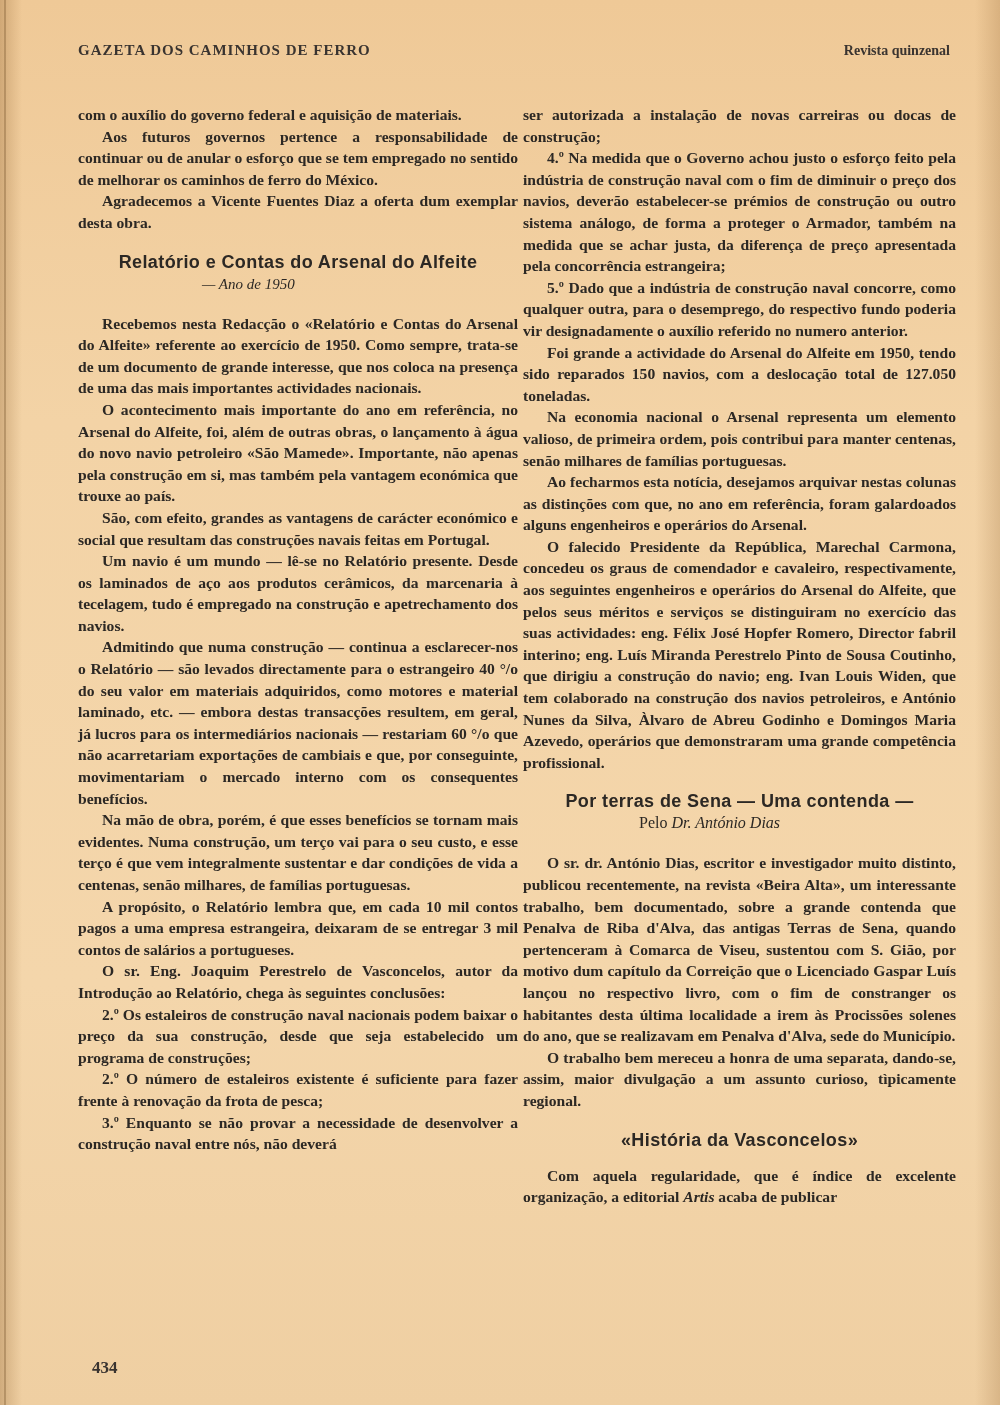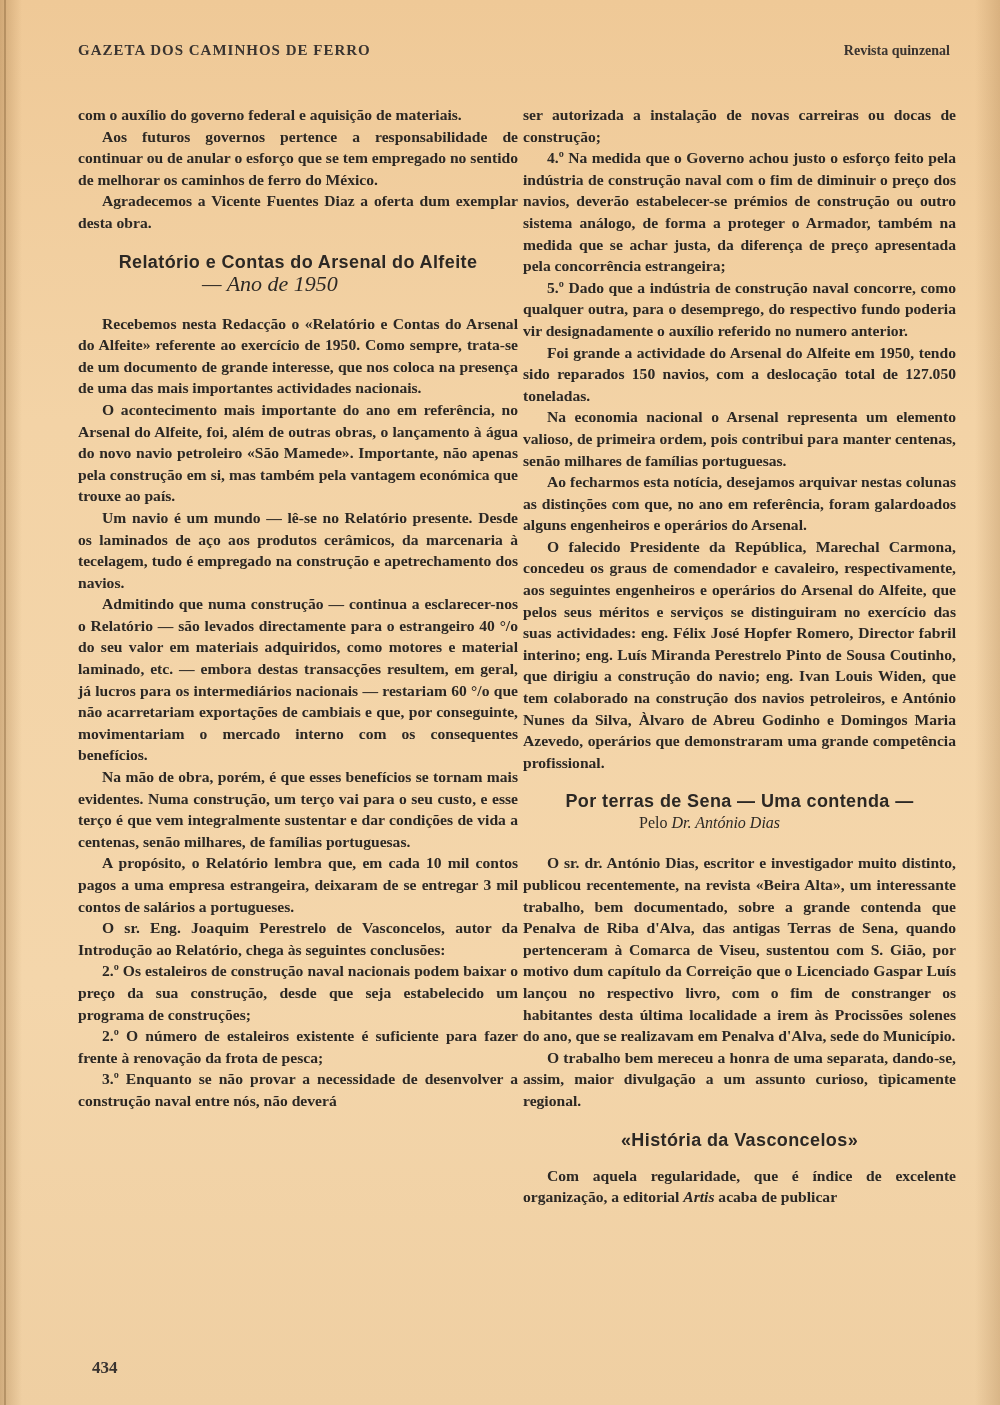--- a/index.html
+++ b/index.html
@@ -47,7 +47,7 @@
     margin: 18px 0 0 0; line-height: 21px; letter-spacing: 0.4px;
   }
   .subheading {
-    font-style: italic; font-weight: normal; font-size: 22px;
+    font-style: italic; font-weight: normal; font-size: 15px;
     line-height: 22px; margin: 0 0 18px 0; padding-left: 124px;
   }
   .subheading-r {

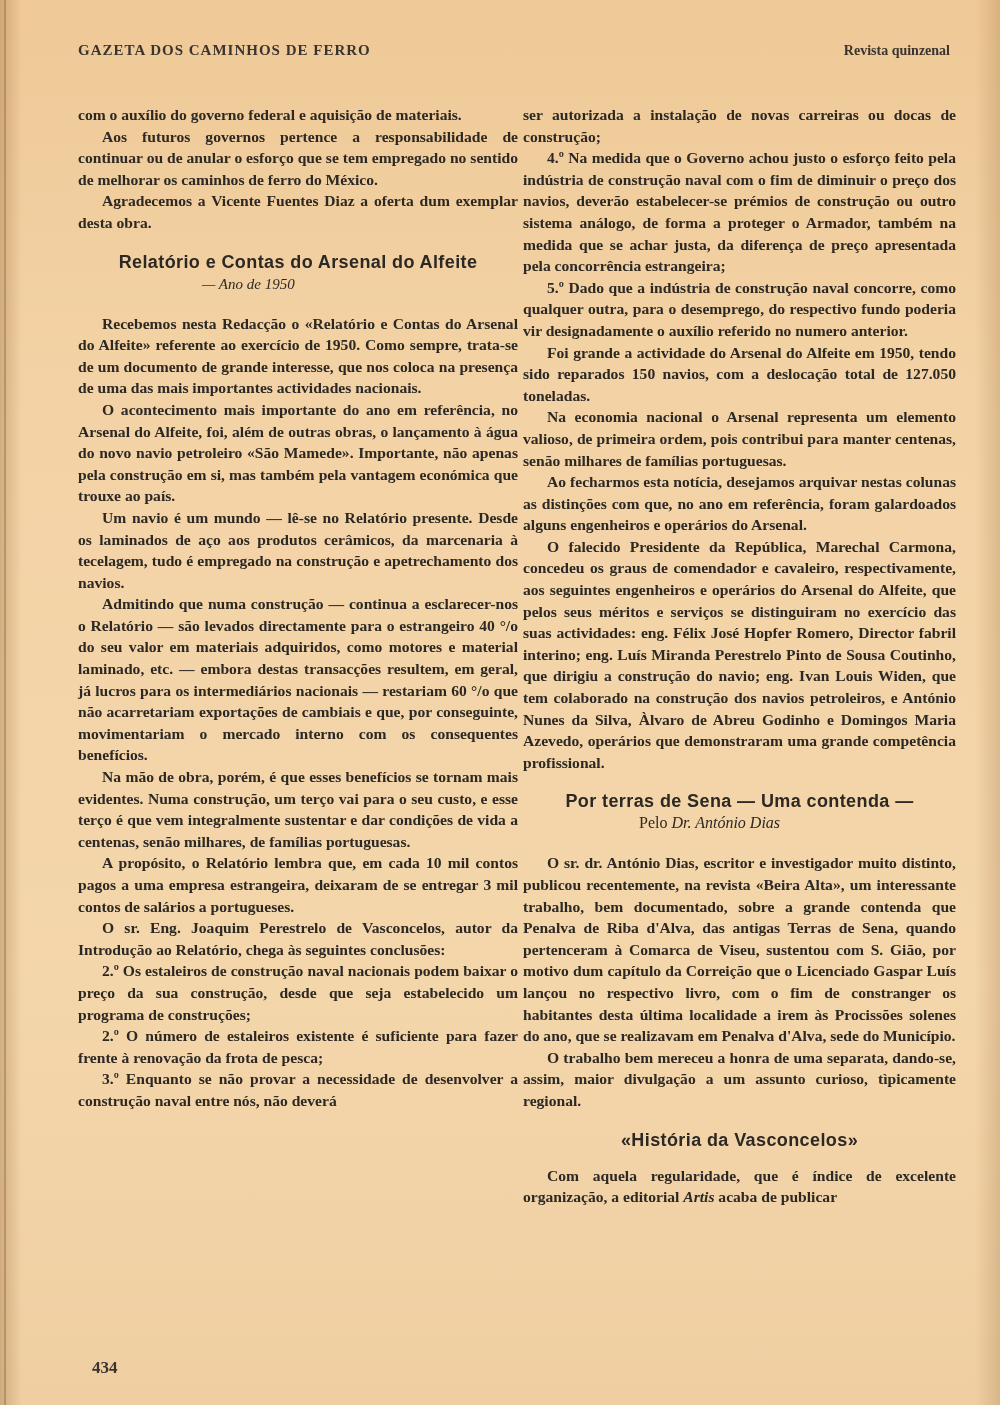--- a/index.html
+++ b/index.html
@@ -81,6 +81,7 @@
 
     <p>Recebemos nesta Redacção o «Relatório e Contas do Arsenal do Alfeite» referente ao exercício de 1950. Como sempre, trata-se de um documento de grande interesse, que nos coloca na presença de uma das mais importantes actividades nacionais.</p>
     <p>O acontecimento mais importante do ano em referência, no Arsenal do Alfeite, foi, além de outras obras, o lançamento à água do novo navio petroleiro «São Mamede». Importante, não apenas pela construção em si, mas também pela vantagem económica que trouxe ao país.</p>
+    <p>São, com efeito, grandes as vantagens de carácter económico e social que resultam das construções navais feitas em Portugal.</p>
     <p>Um navio é um mundo — lê-se no Relatório presente. Desde os laminados de aço aos produtos cerâmicos, da marcenaria à tecelagem, tudo é empregado na construção e apetrechamento dos navios.</p>
     <p>Admitindo que numa construção — continua a esclarecer-nos o Relatório — são levados directamente para o estrangeiro 40 °/o do seu valor em materiais adquiridos, como motores e material laminado, etc. — embora destas transacções resultem, em geral, já lucros para os intermediários nacionais — restariam 60 °/o que não acarretariam exportações de cambiais e que, por conseguinte, movimentariam o mercado interno com os consequentes benefícios.</p>
     <p>Na mão de obra, porém, é que esses benefícios se tornam mais evidentes. Numa construção, um terço vai para o seu custo, e esse terço é que vem integralmente sustentar e dar condições de vida a centenas, senão milhares, de famílias portuguesas.</p>

